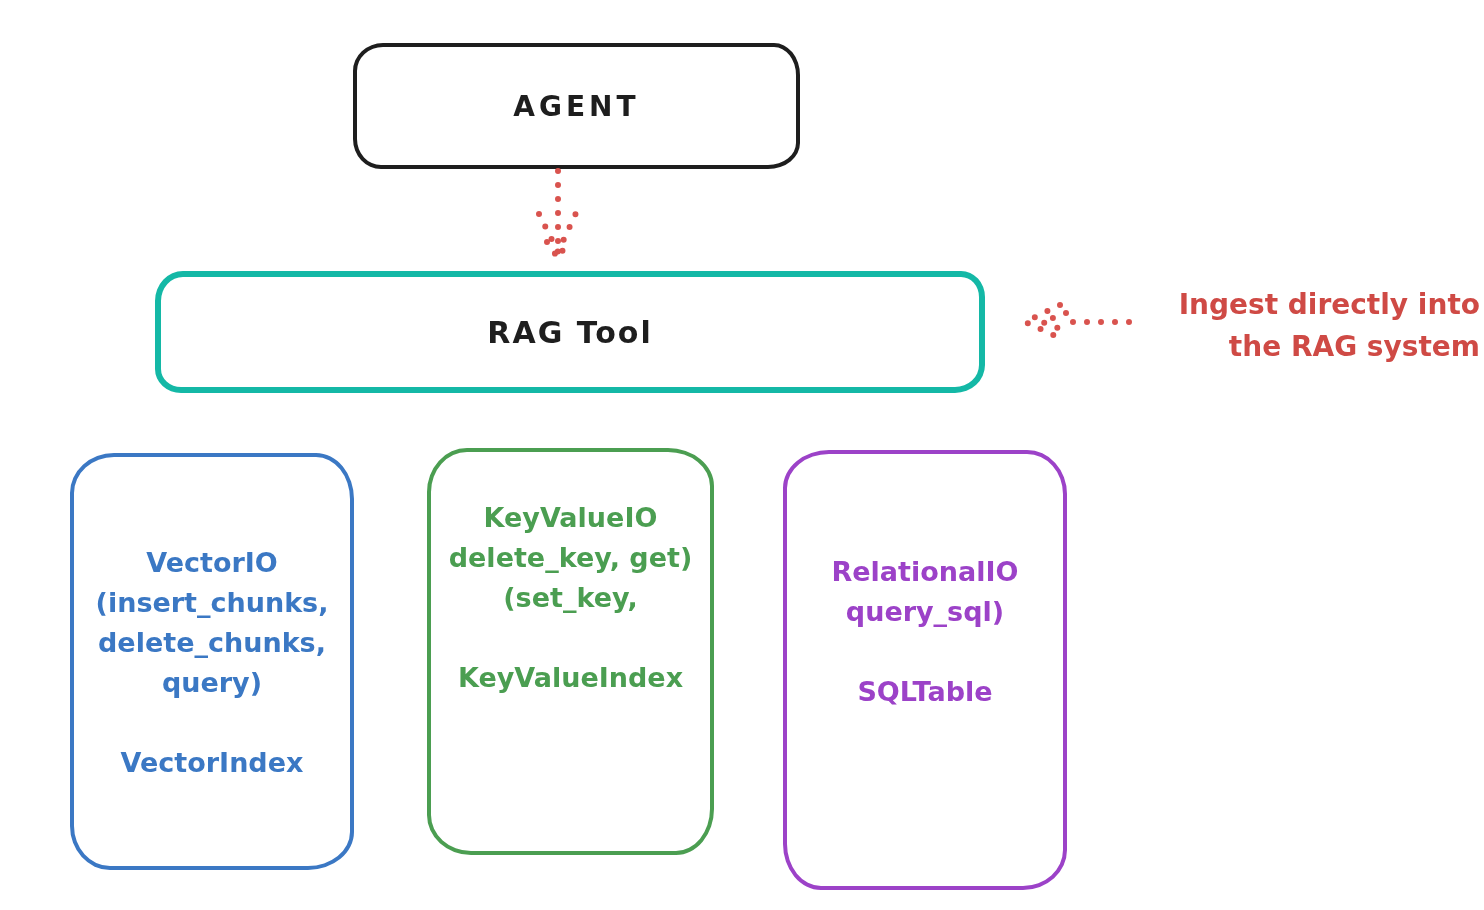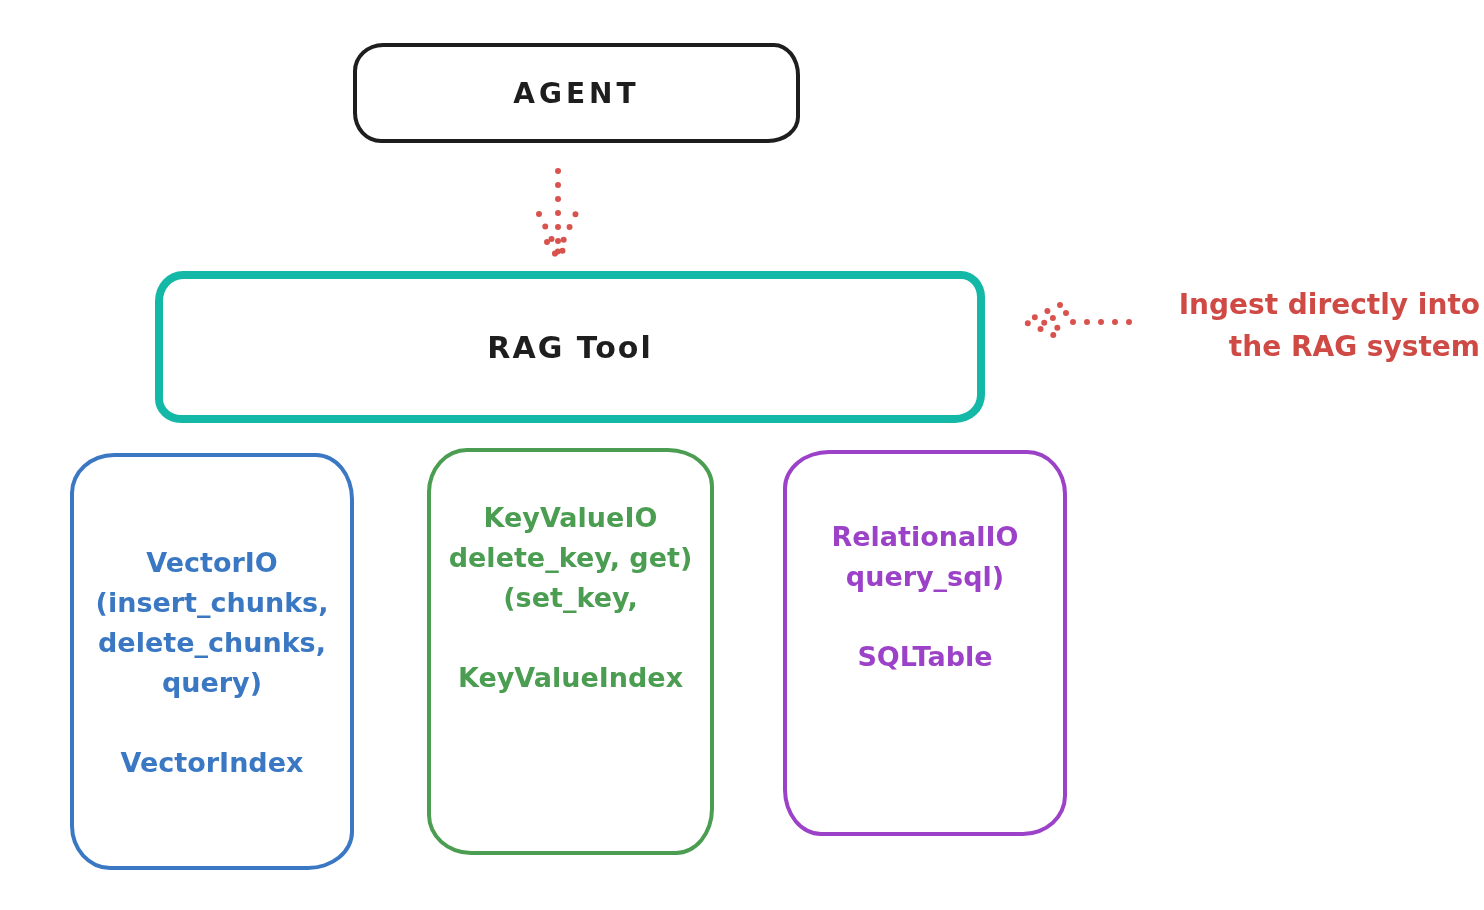--- a/index.html
+++ b/index.html
@@ -26,7 +26,7 @@
   }
   .node-agent {
     left: 353px; top: 43px;
-    width: 447px; height: 100px;
+    width: 447px; height: 126px;
     border: 4px solid #1e1e1e;
     border-radius: 30px 26px 32px 28px / 28px 32px 26px 30px;
   }

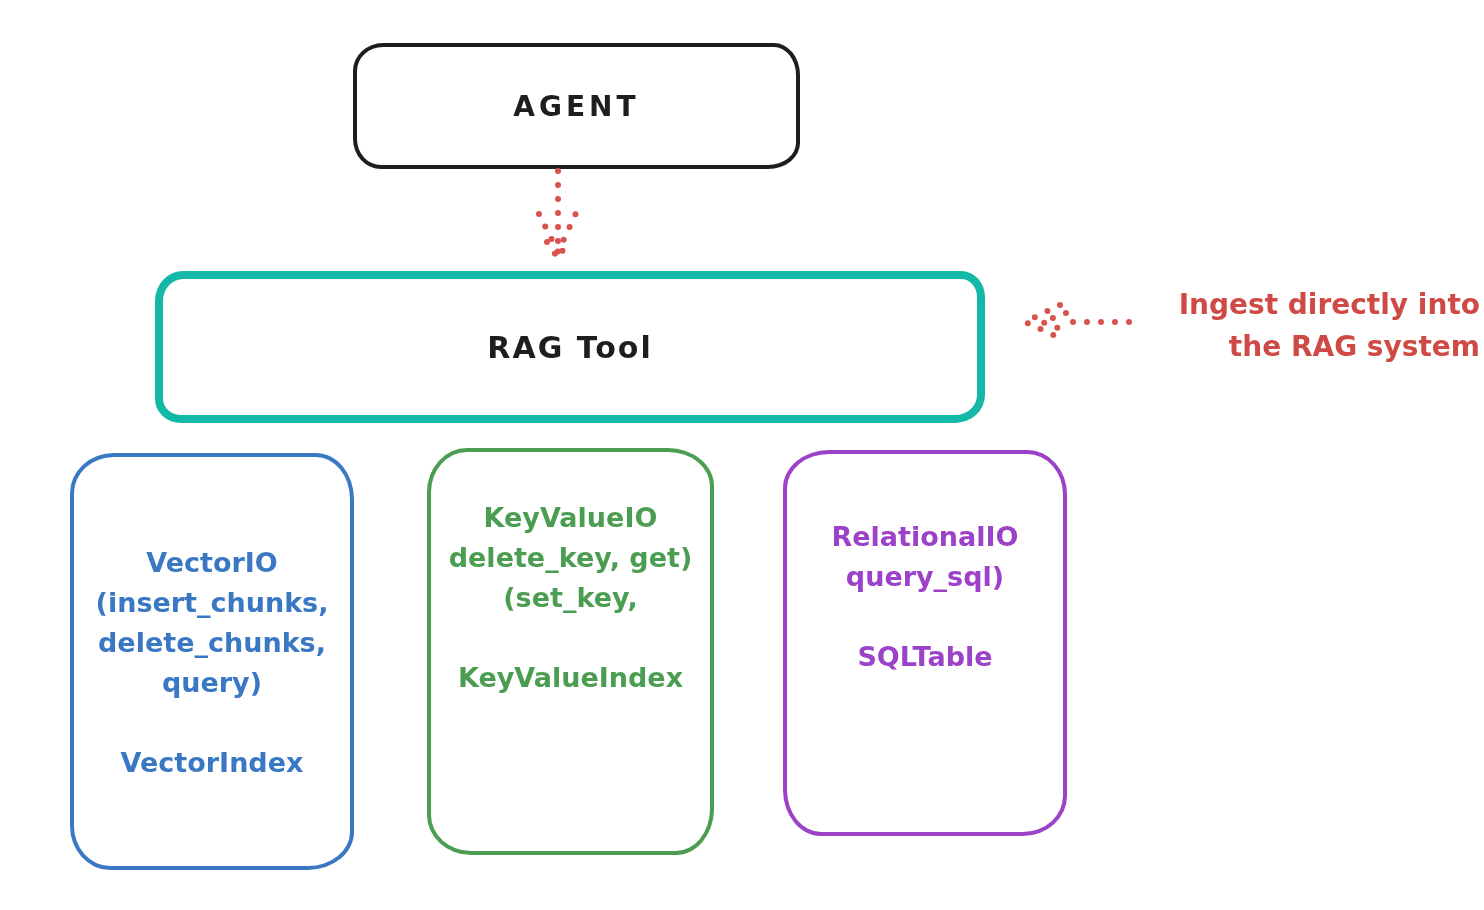--- a/index.html
+++ b/index.html
@@ -32,8 +32,8 @@
   }
   .node-rag {
     left: 155px; top: 271px;
-    width: 830px; height: 152px;
-    border: 8px solid #14b8a6;
+    width: 830px; height: 122px;
+    border: 6px solid #14b8a6;
     border-radius: 28px 24px 30px 26px / 30px 26px 28px 24px;
   }
   .node-label-dark {

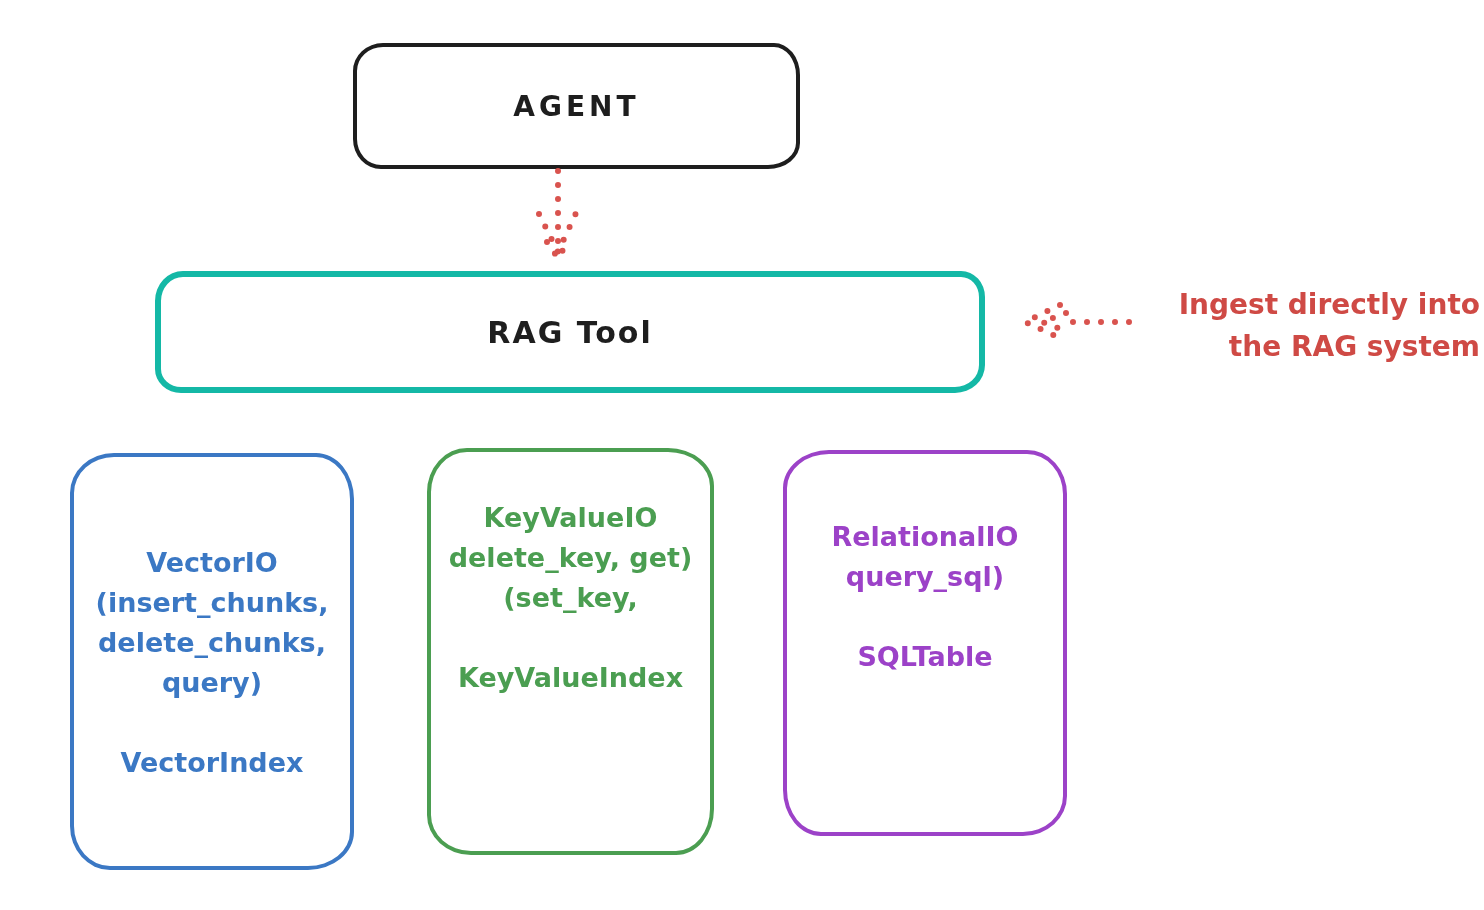--- a/index.html
+++ b/index.html
@@ -79,11 +79,11 @@
   }
   .iobox-relational {
     left: 783px; top: 450px;
-    width: 284px; height: 386px;
+    width: 284px; height: 440px;
     border: 4px solid #9c42c8;
     border-radius: 46px 40px 44px 38px / 38px 44px 40px 46px;
     color: #9c42c8;
-    padding-top: 63px;
+    padding-top: 98px;
   }
   .io-index {
     margin-top: 40px;

